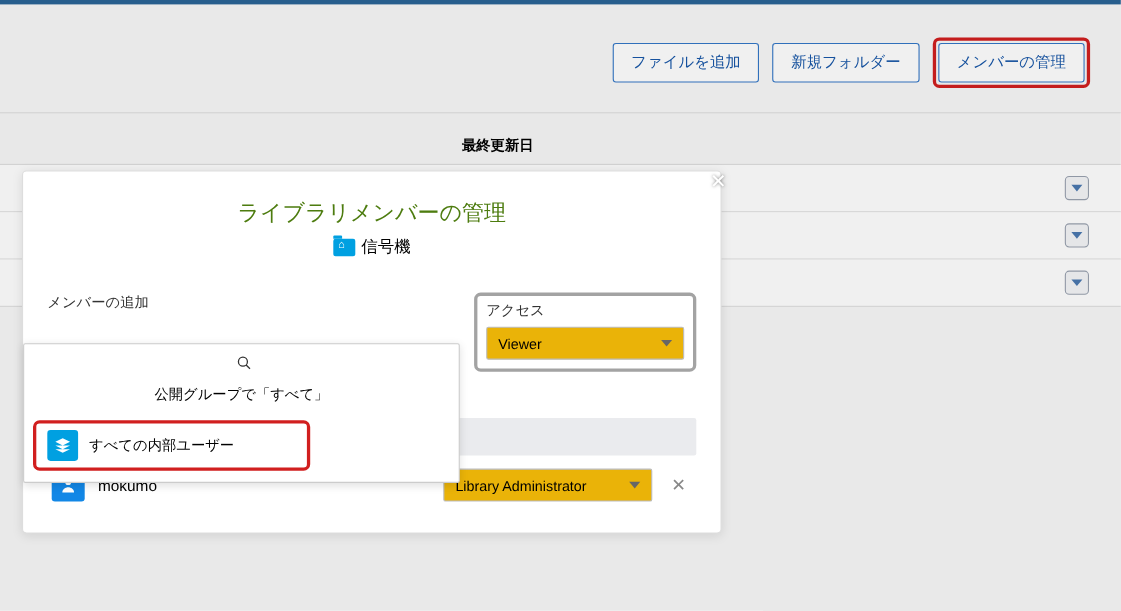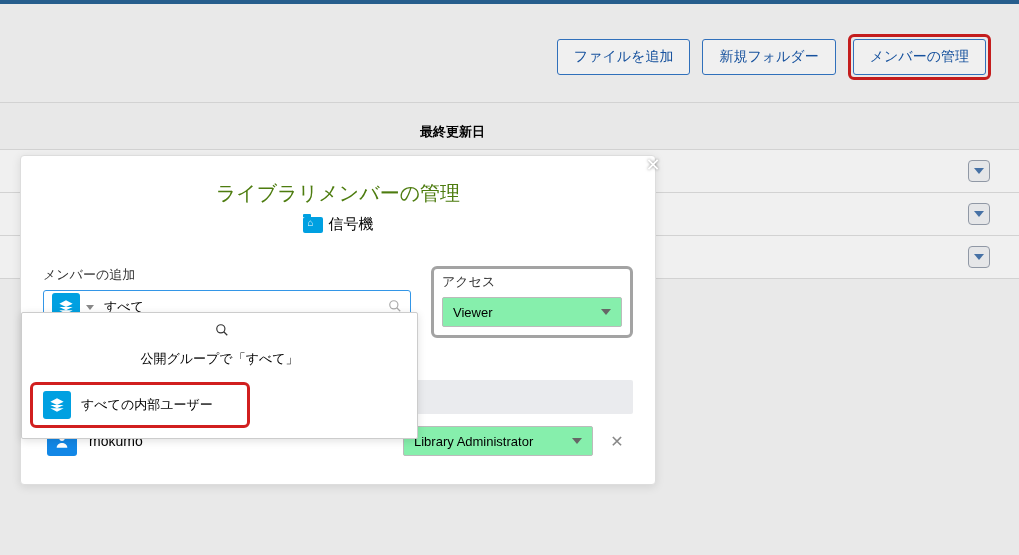--- a/index.html
+++ b/index.html
@@ -359,21 +359,6 @@
     <div class="field-row">
       <div class="field-group">
         <label class="field-label">メンバーの追加</label>
-        <div class="search-wrap">
-          <span class="stack-icon">
-            <svg viewBox="0 0 24 24" fill="currentColor">
-                <path d="M12 2L2 7l10 5 10-5-10-5zM2 12l10 5 10-5M2 17l10 5 10-5"></path>
-              </svg>
-          </span>
-          <span class="dd-small-caret"></span>
-          <input type="text" value="すべて" style="">
-          <span class="search-icon-sm">
-            <svg width="14" height="14" viewBox="0 0 24 24" fill="none" stroke="currentColor" stroke-width="2">
-                <circle cx="10" cy="10" r="7"></circle>
-                <line x1="21" y1="21" x2="15" y2="15"></line>
-              </svg>
-          </span>
-        </div>
       </div>
 
       <div class="access-group-outer">

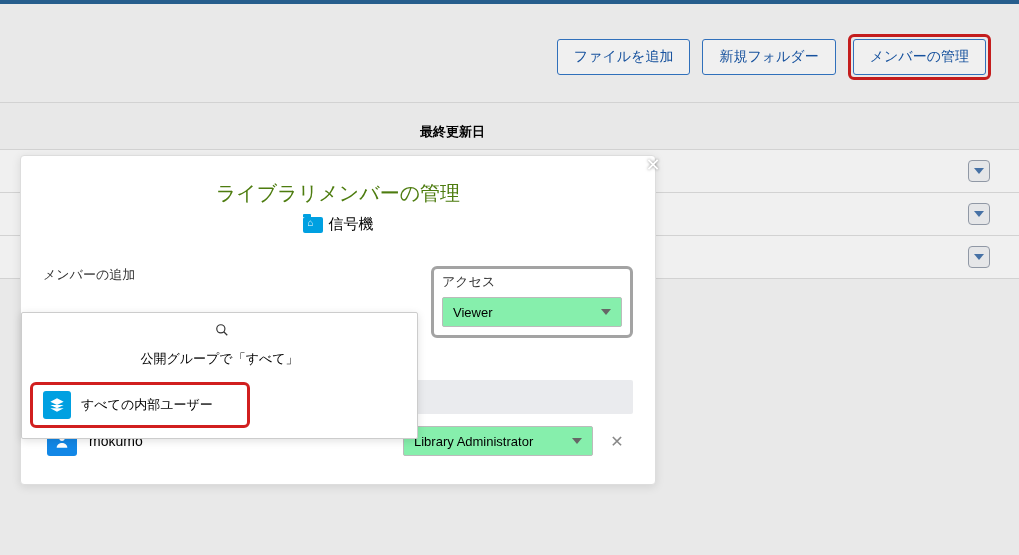--- a/index.html
+++ b/index.html
@@ -214,7 +214,7 @@
     }
     .select-wrap {
       border: 1px solid #bbb;
-      background: #86efac;
+      background: #eab308;
       height: 30px;
       display: flex;
       align-items: center;

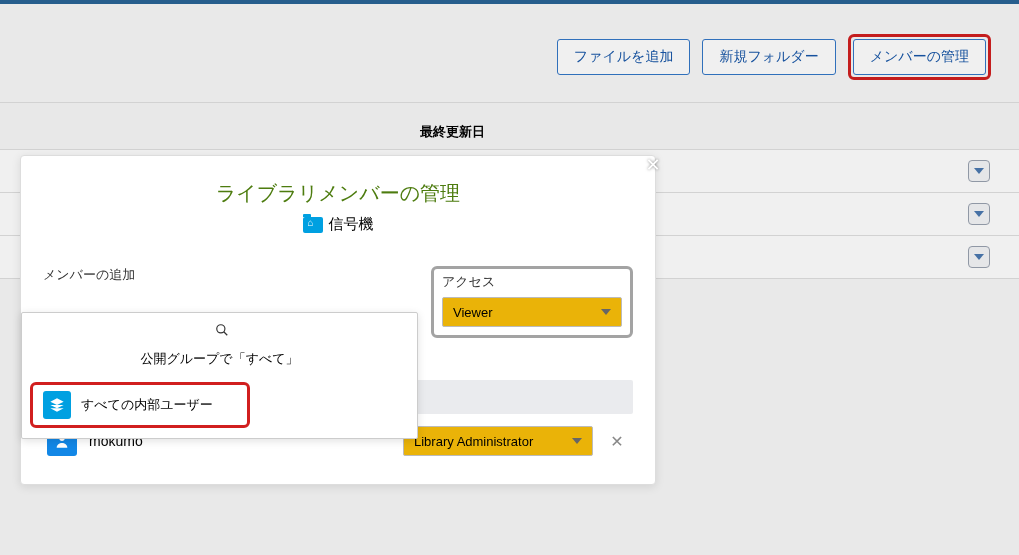--- a/index.html
+++ b/index.html
@@ -249,7 +249,7 @@
       border-radius: 6px;
       margin: 4px 8px 10px;
       padding: 6px 10px;
-      width: 220px;
+      width: 252px;
     }
     .sg-row-hl-inner {
       display: flex;

